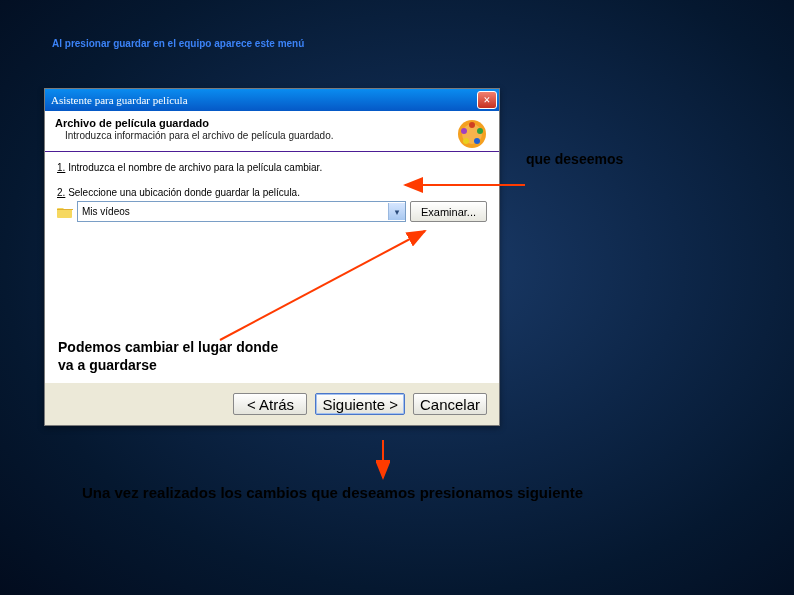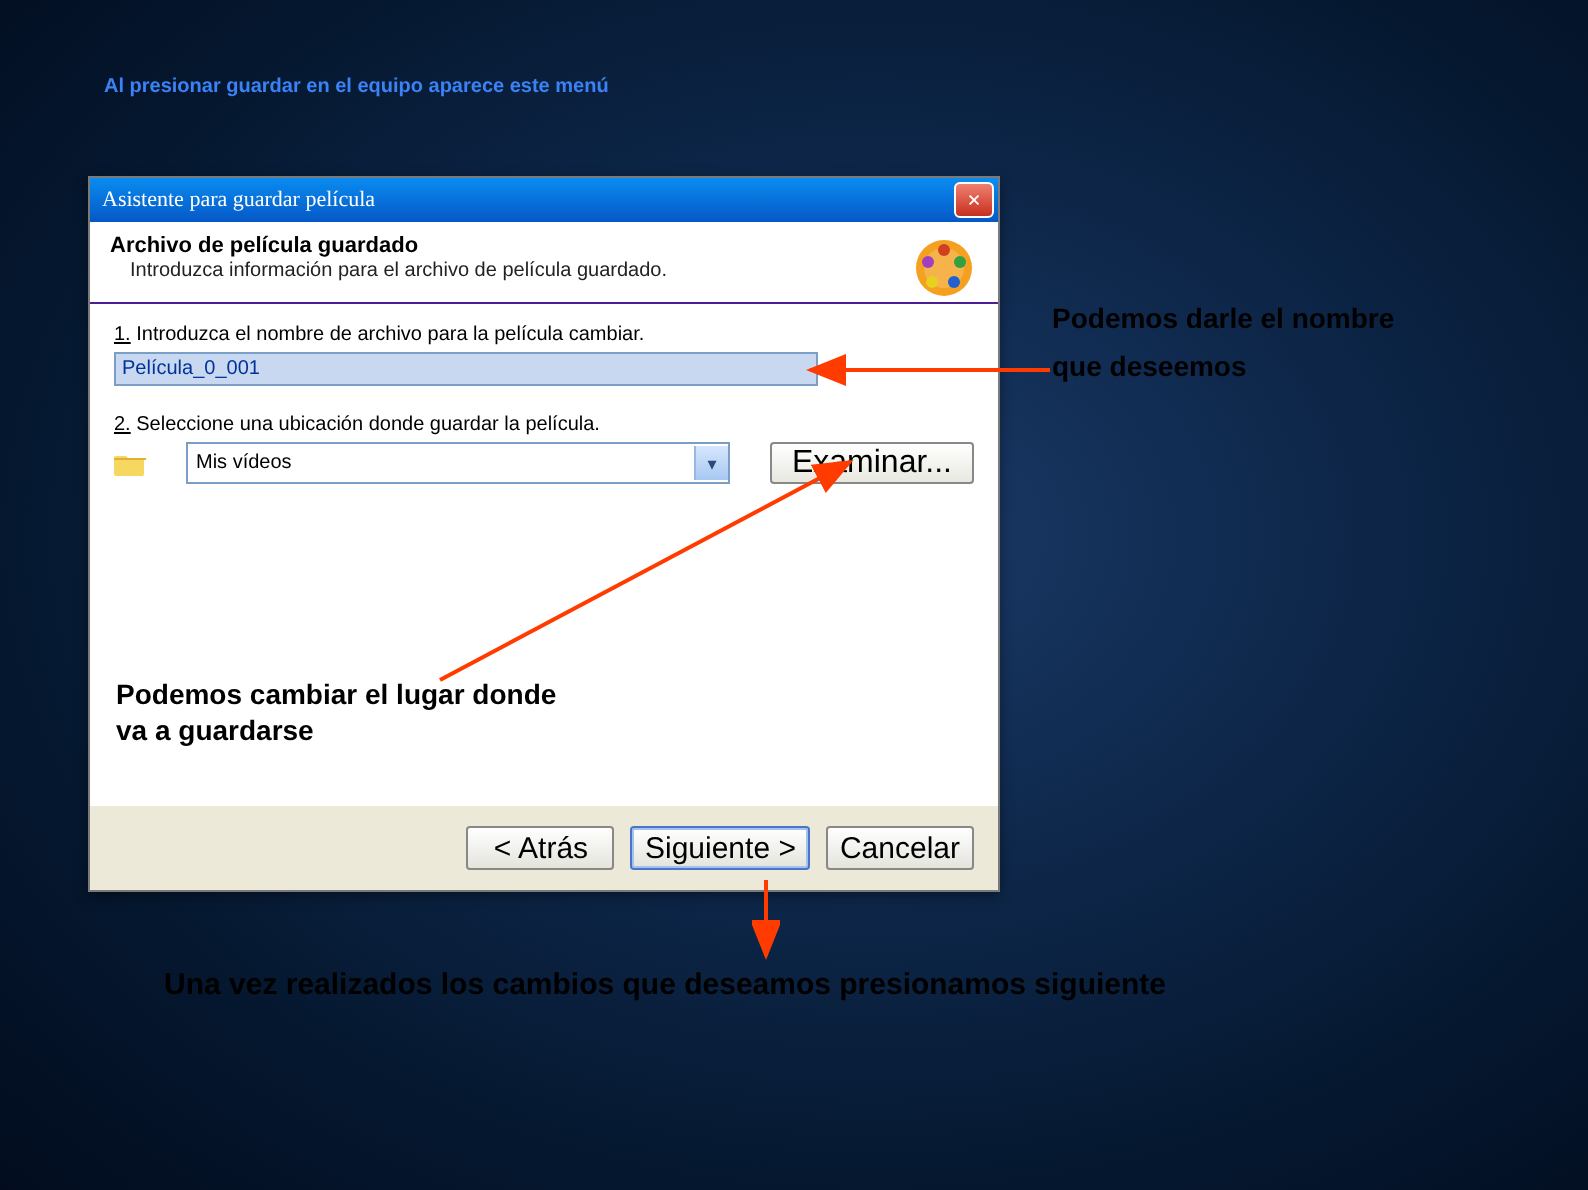--- a/index.html
+++ b/index.html
@@ -114,7 +114,6 @@
 </div>
 
 <div class="annot-1">
-  <div>Podemos darle el nombre</div>
   <div>que deseemos</div>
 </div>
 <div class="annot-2" style="white-space:pre-line">Podemos cambiar el lugar donde

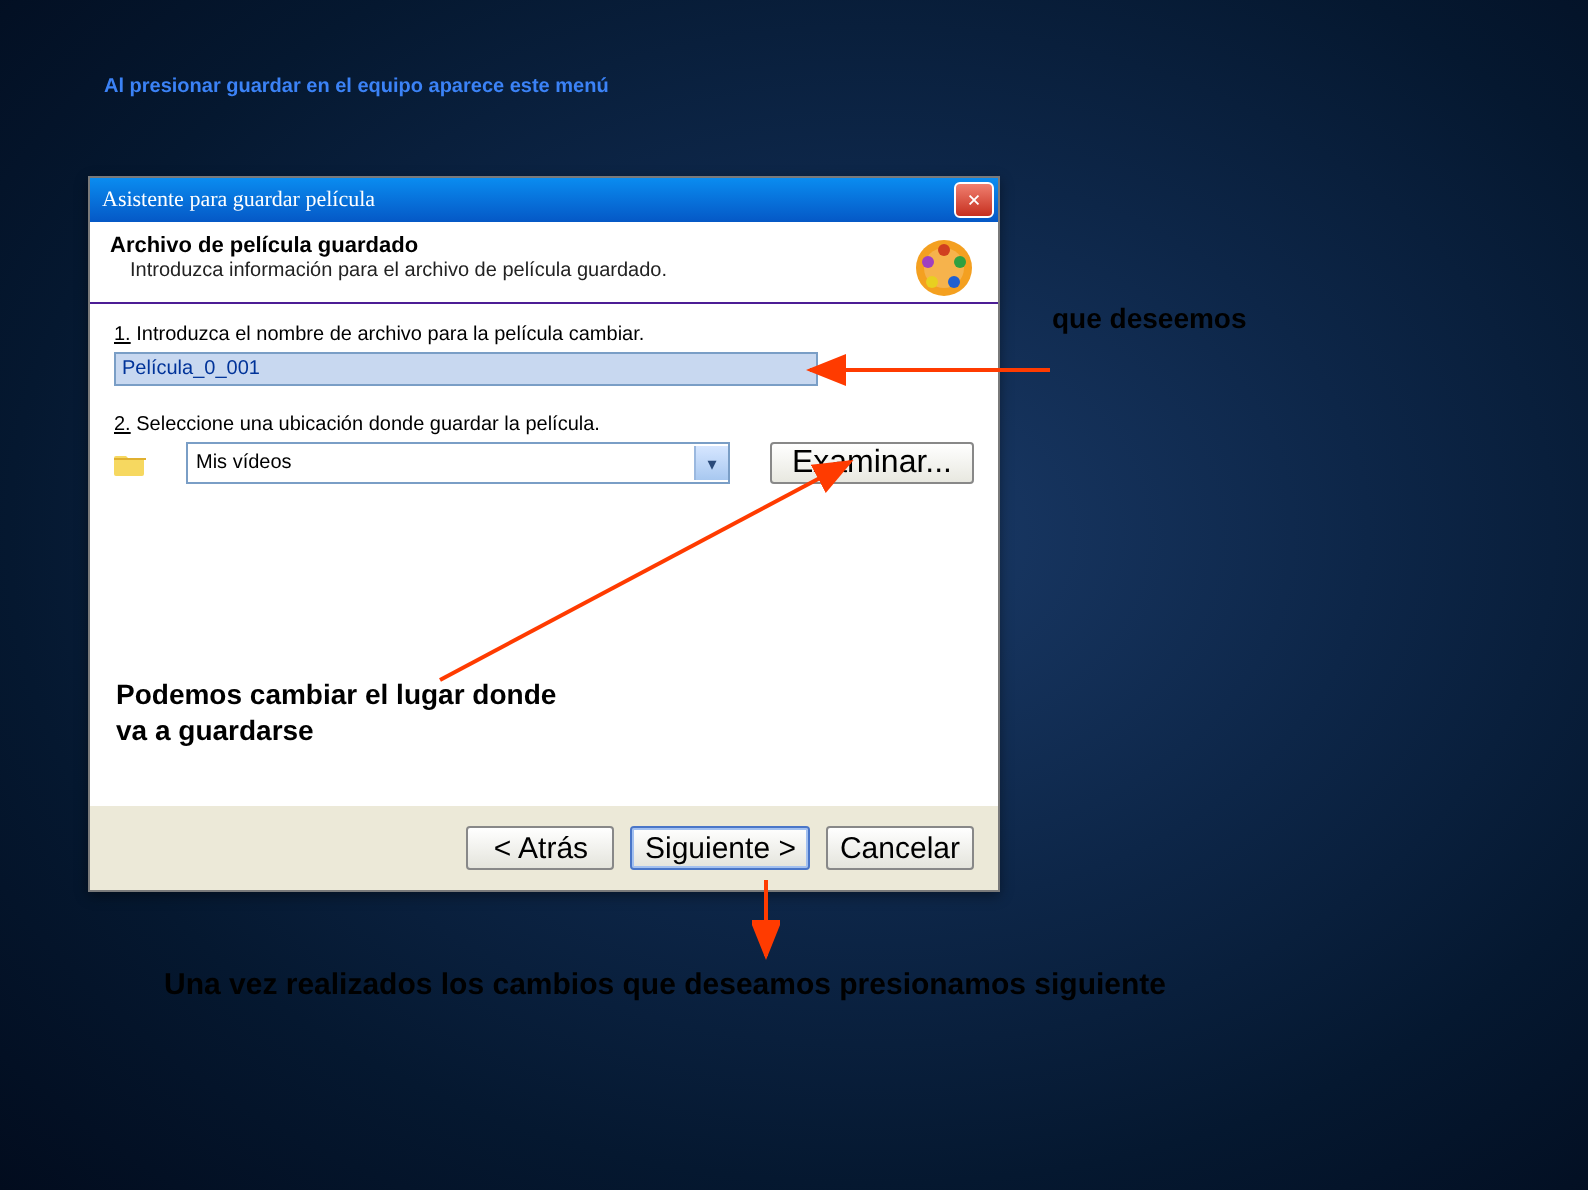--- a/index.html
+++ b/index.html
@@ -89,7 +89,6 @@
       <span class="u">1.</span>
       <span>Introduzca el nombre de archivo para la película cambiar.</span>
     </div>
-    <input class="txt sel" value="Película_0_001" style="">
     <div class="lbl2">
       <span class="u">2.</span>
       <span>Seleccione una ubicación donde guardar la película.</span>

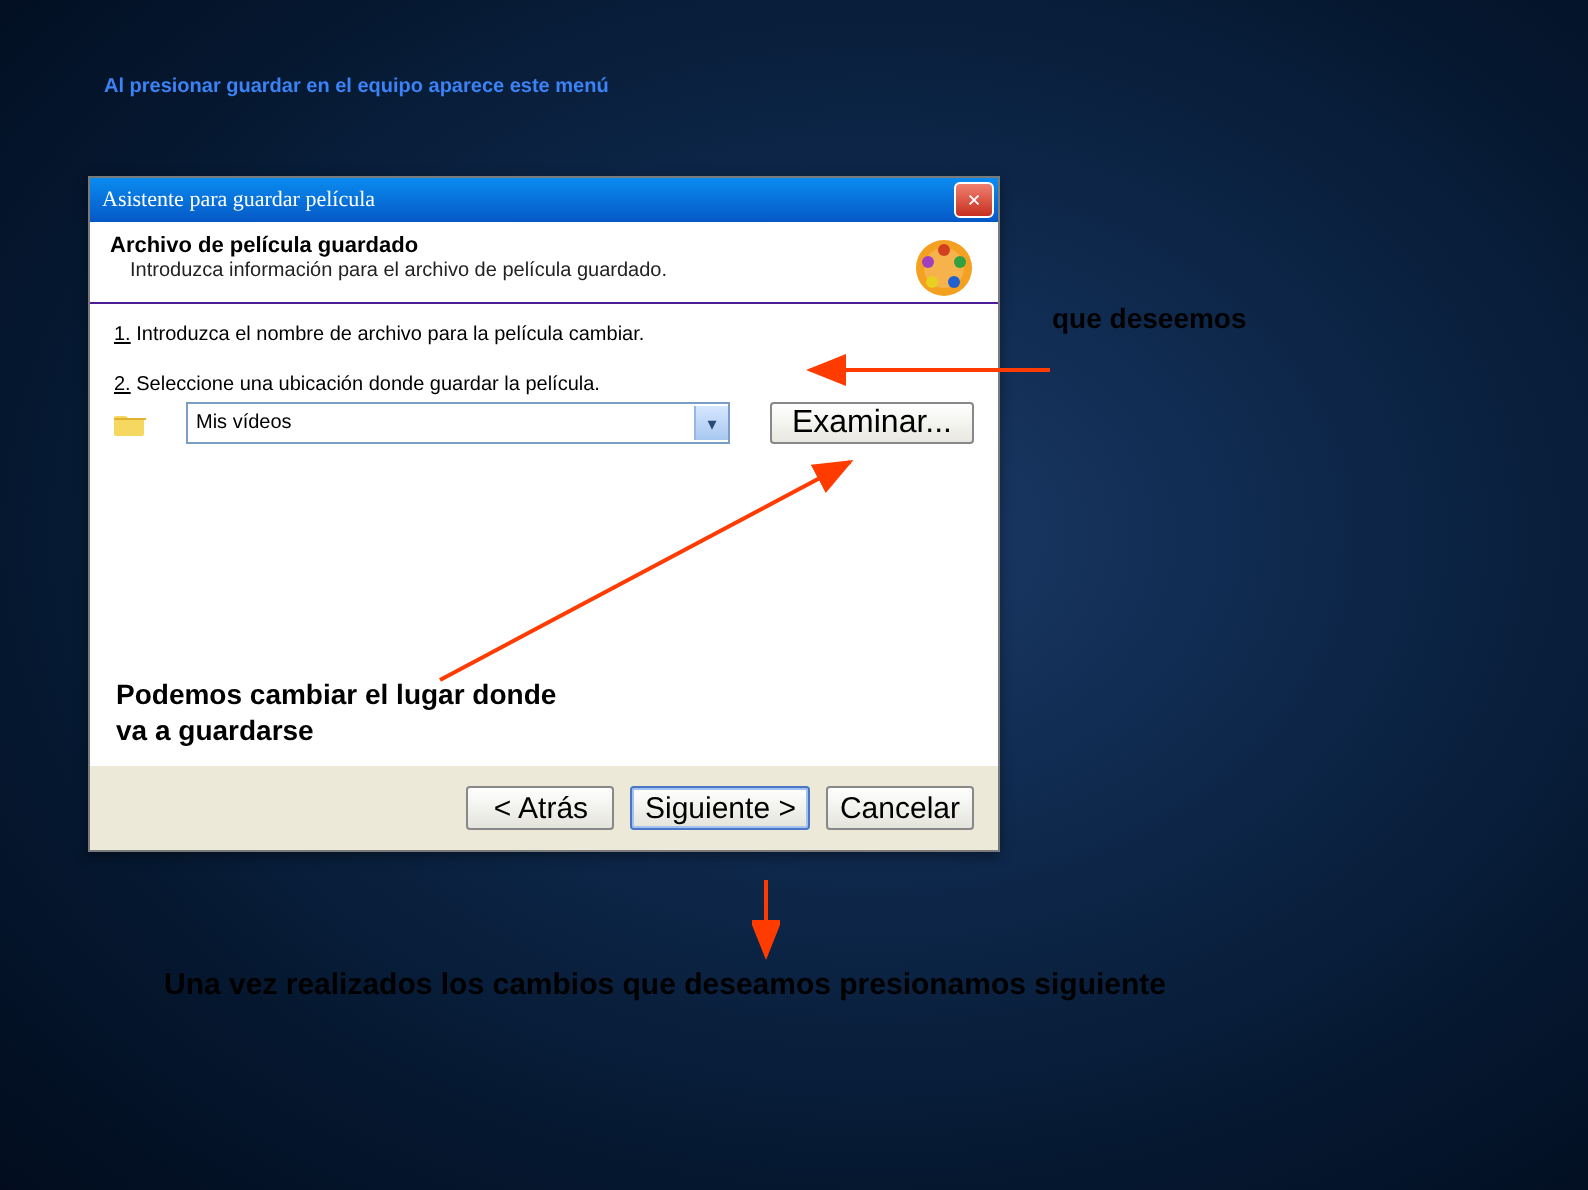--- a/index.html
+++ b/index.html
@@ -44,7 +44,7 @@
   }
   .sel{background:#c8d8f0}
   .lbl2{font-size:10px;margin:14px 0 3px 0}
-  .row2{display:flex;align-items:center;gap:20px}
+  .row2{display:flex;align-items:center;gap:4px}
   .folder-ico{width:16px;height:16px;display:inline-block}
   .combo{
     flex:1;display:flex;align-items:center;justify-content:space-between;

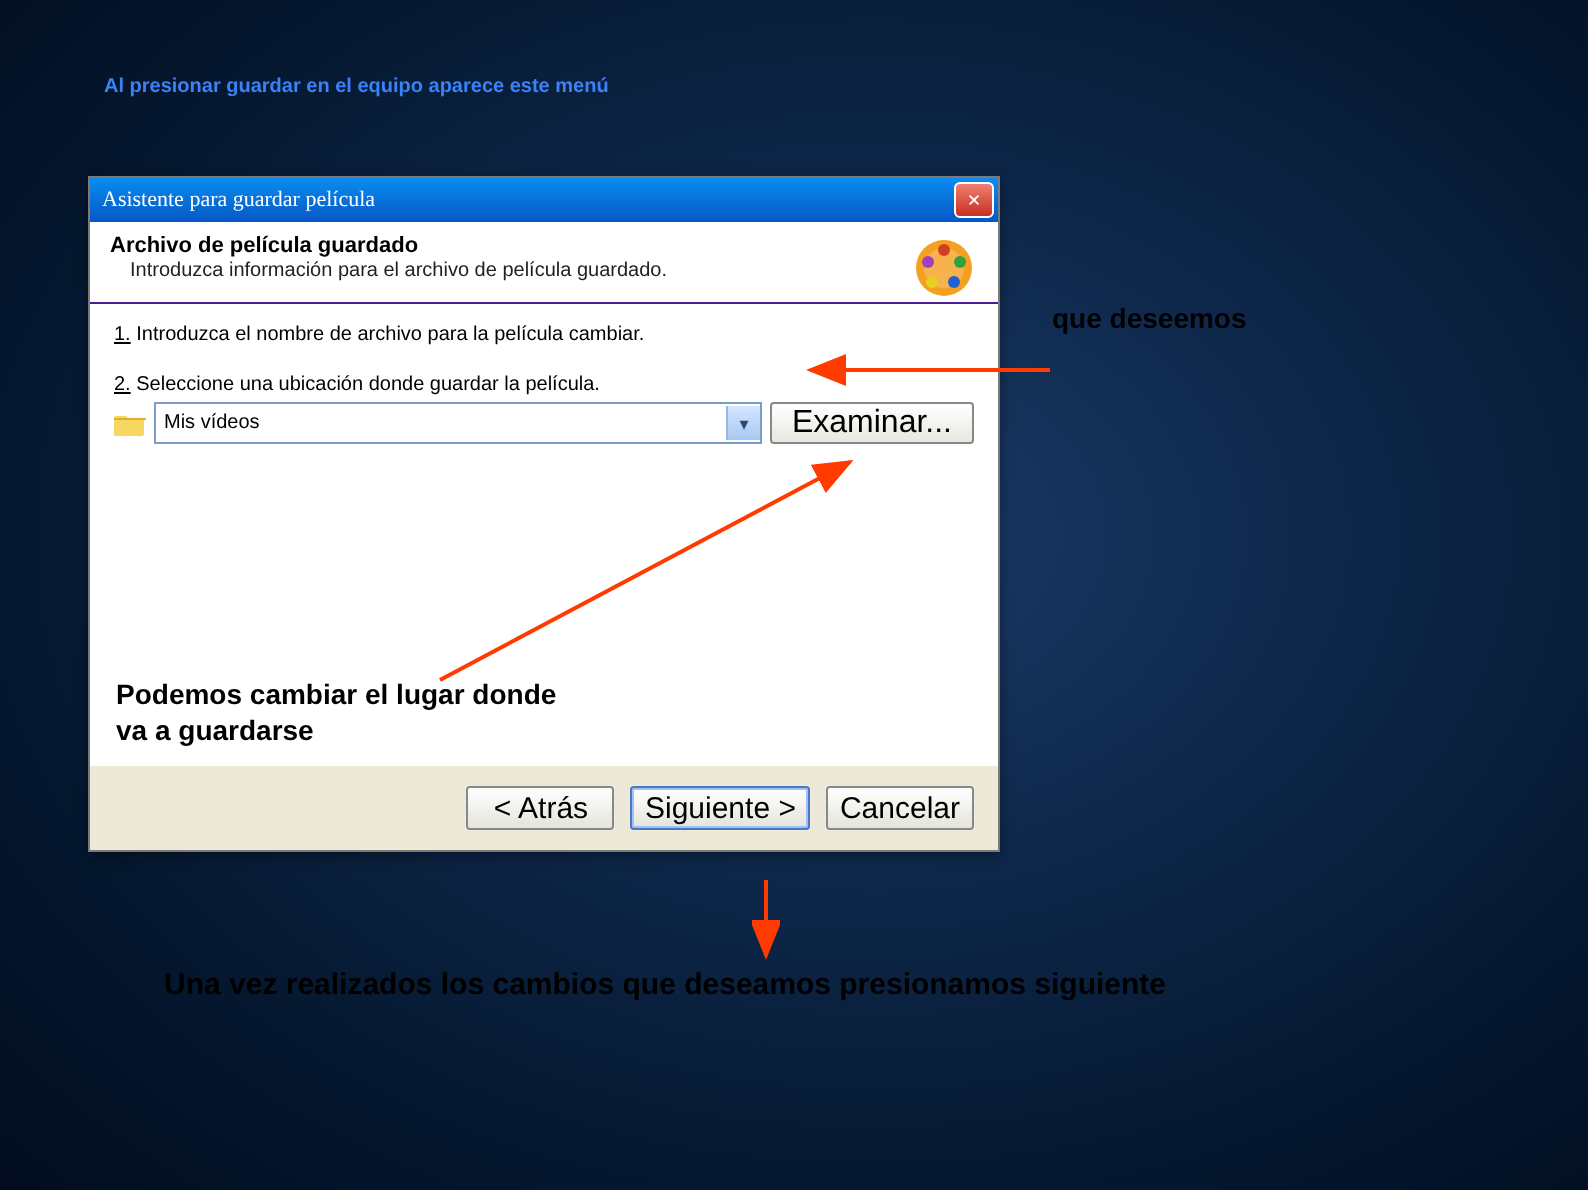--- a/index.html
+++ b/index.html
@@ -51,7 +51,7 @@
     border:1px solid #7a9ec6;background:#fff;height:19px;padding-left:4px;font-size:10px;
   }
   .combo-arrow{width:16px;height:17px;background:linear-gradient(#d6e6ff,#a8c8f0);border-left:1px solid #9ab8df;display:flex;align-items:center;justify-content:center;font-size:9px;color:#2a4a7a}
-  .browse{height:21px;padding:0 10px;font-size:16px;border:1px solid #888;background:linear-gradient(#fff,#e8e8e0);border-radius:2px}
+  .browse{height:21px;padding:0 10px;font-size:11px;border:1px solid #888;background:linear-gradient(#fff,#e8e8e0);border-radius:2px}
   .btnbar{
     background:#ece9d8;padding:10px 12px;display:flex;justify-content:flex-end;gap:8px;border-top:1px solid #fff
   }

